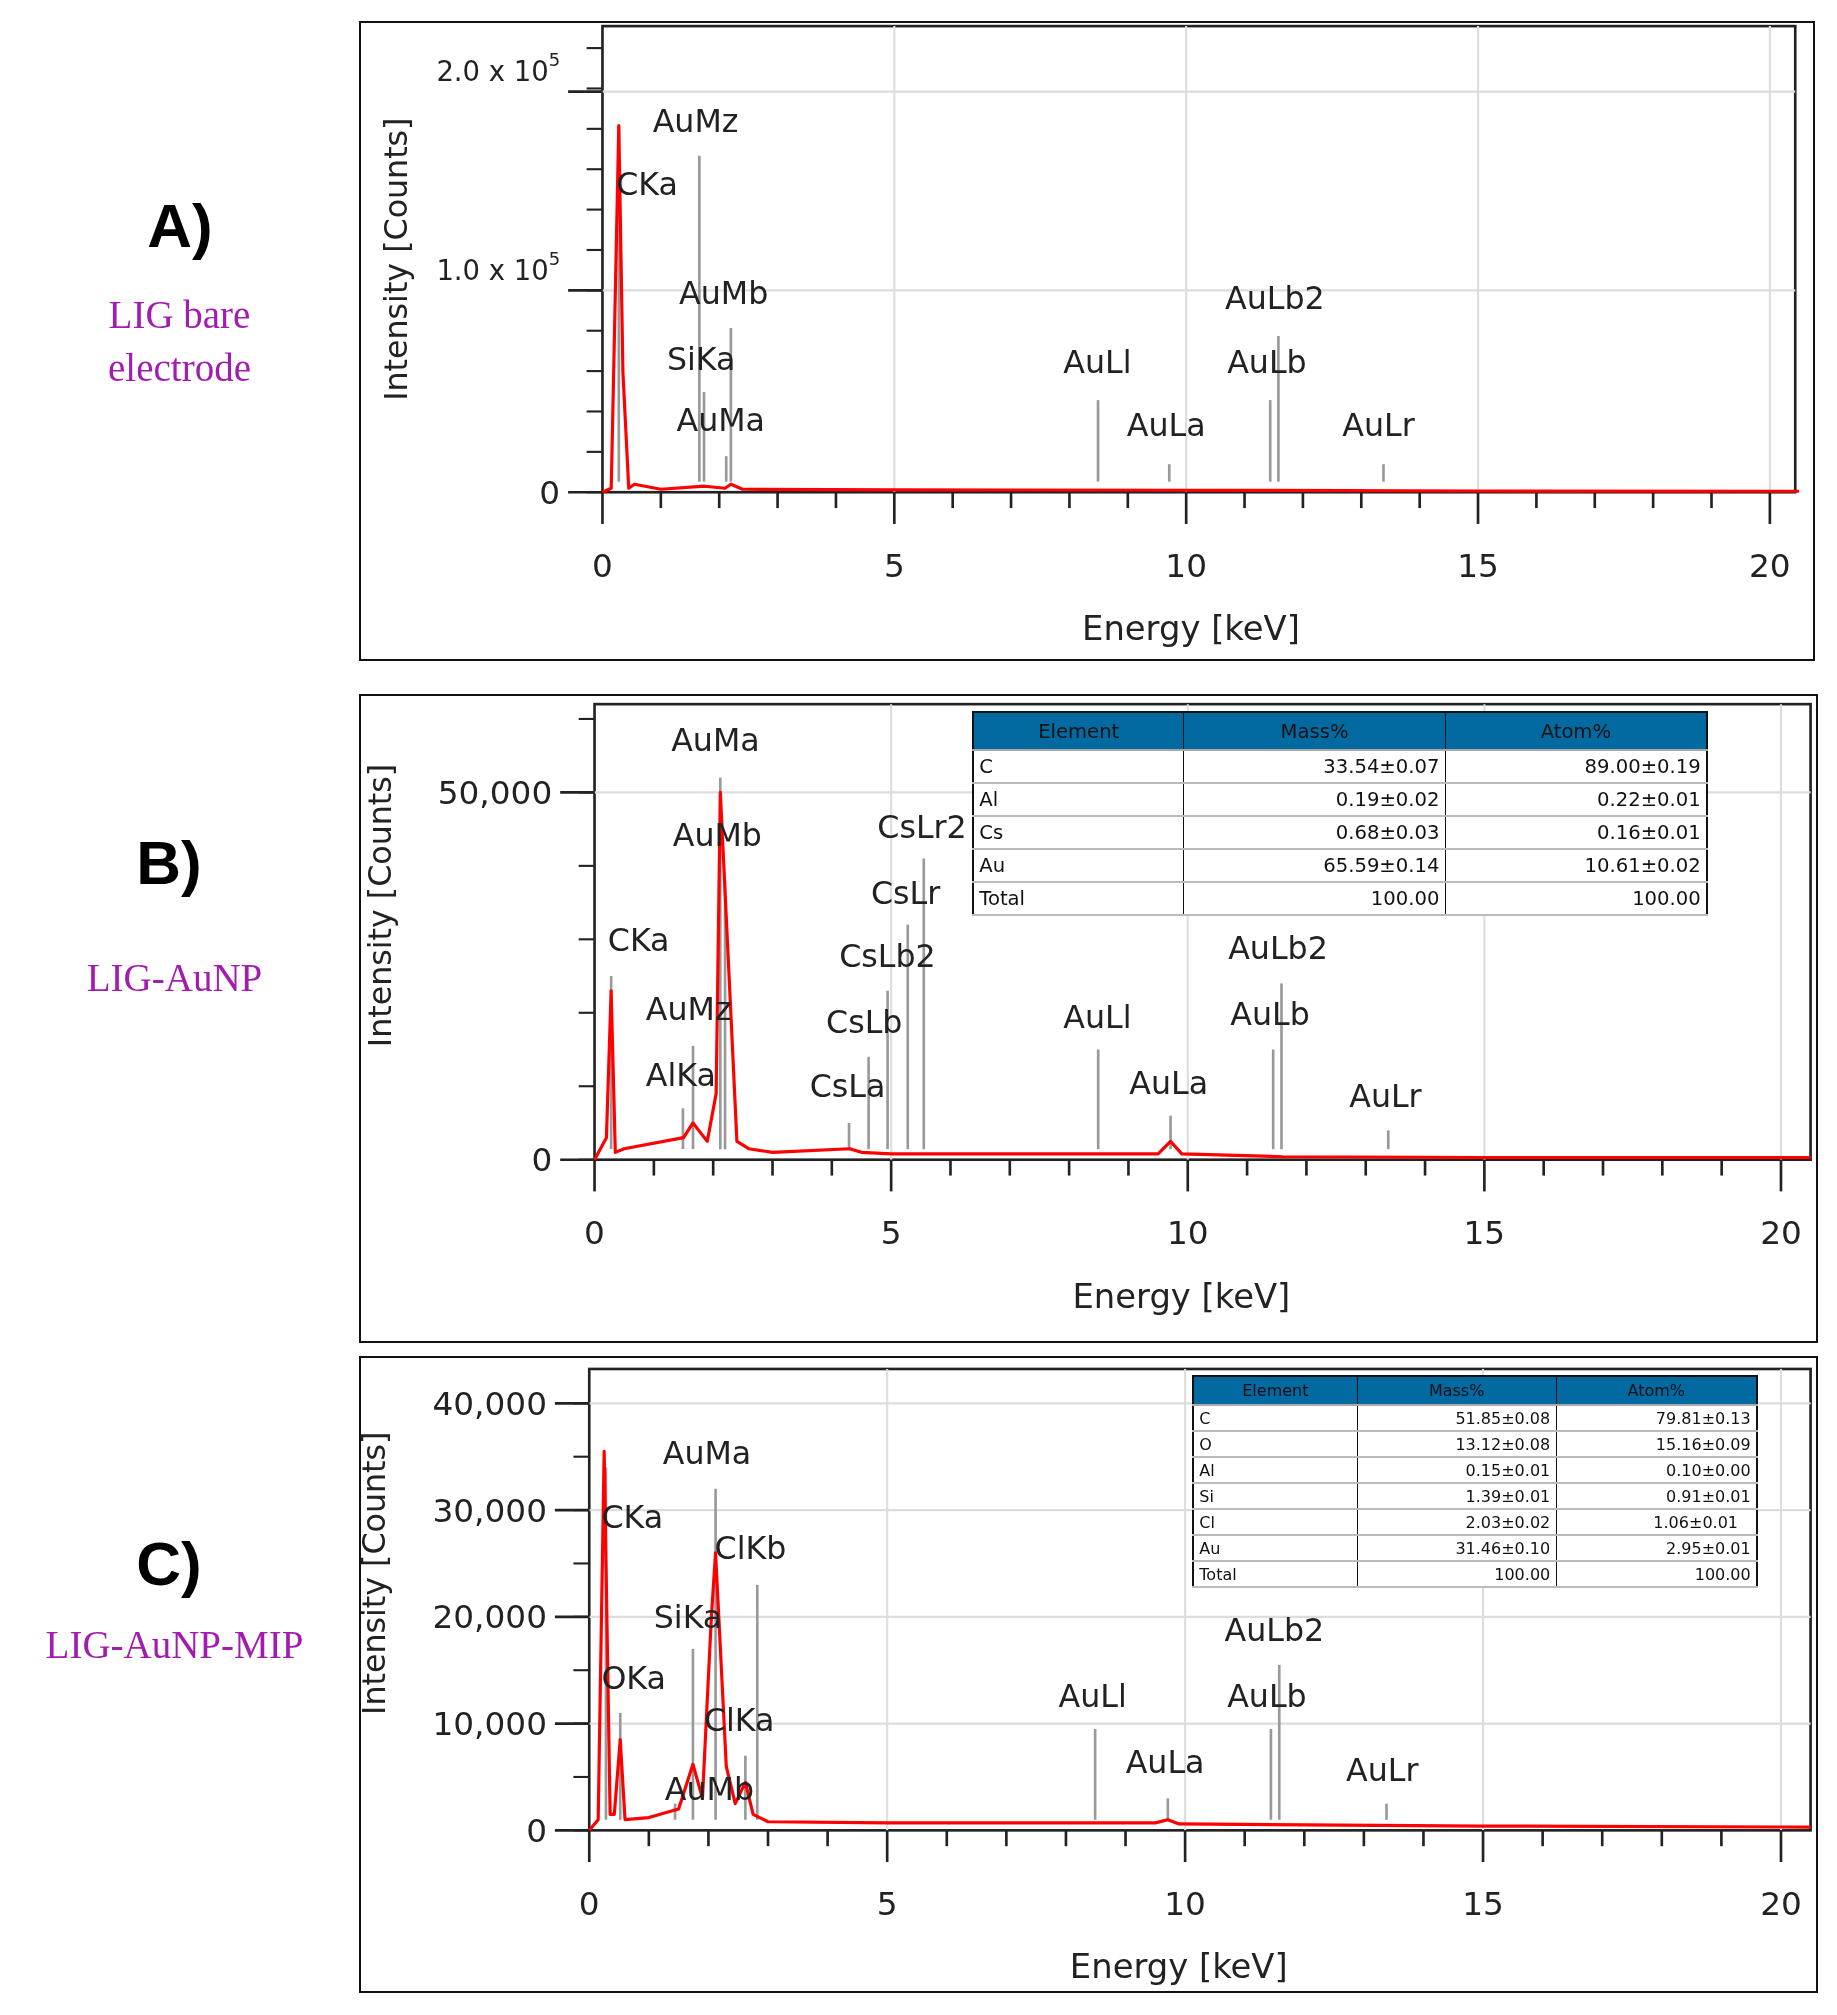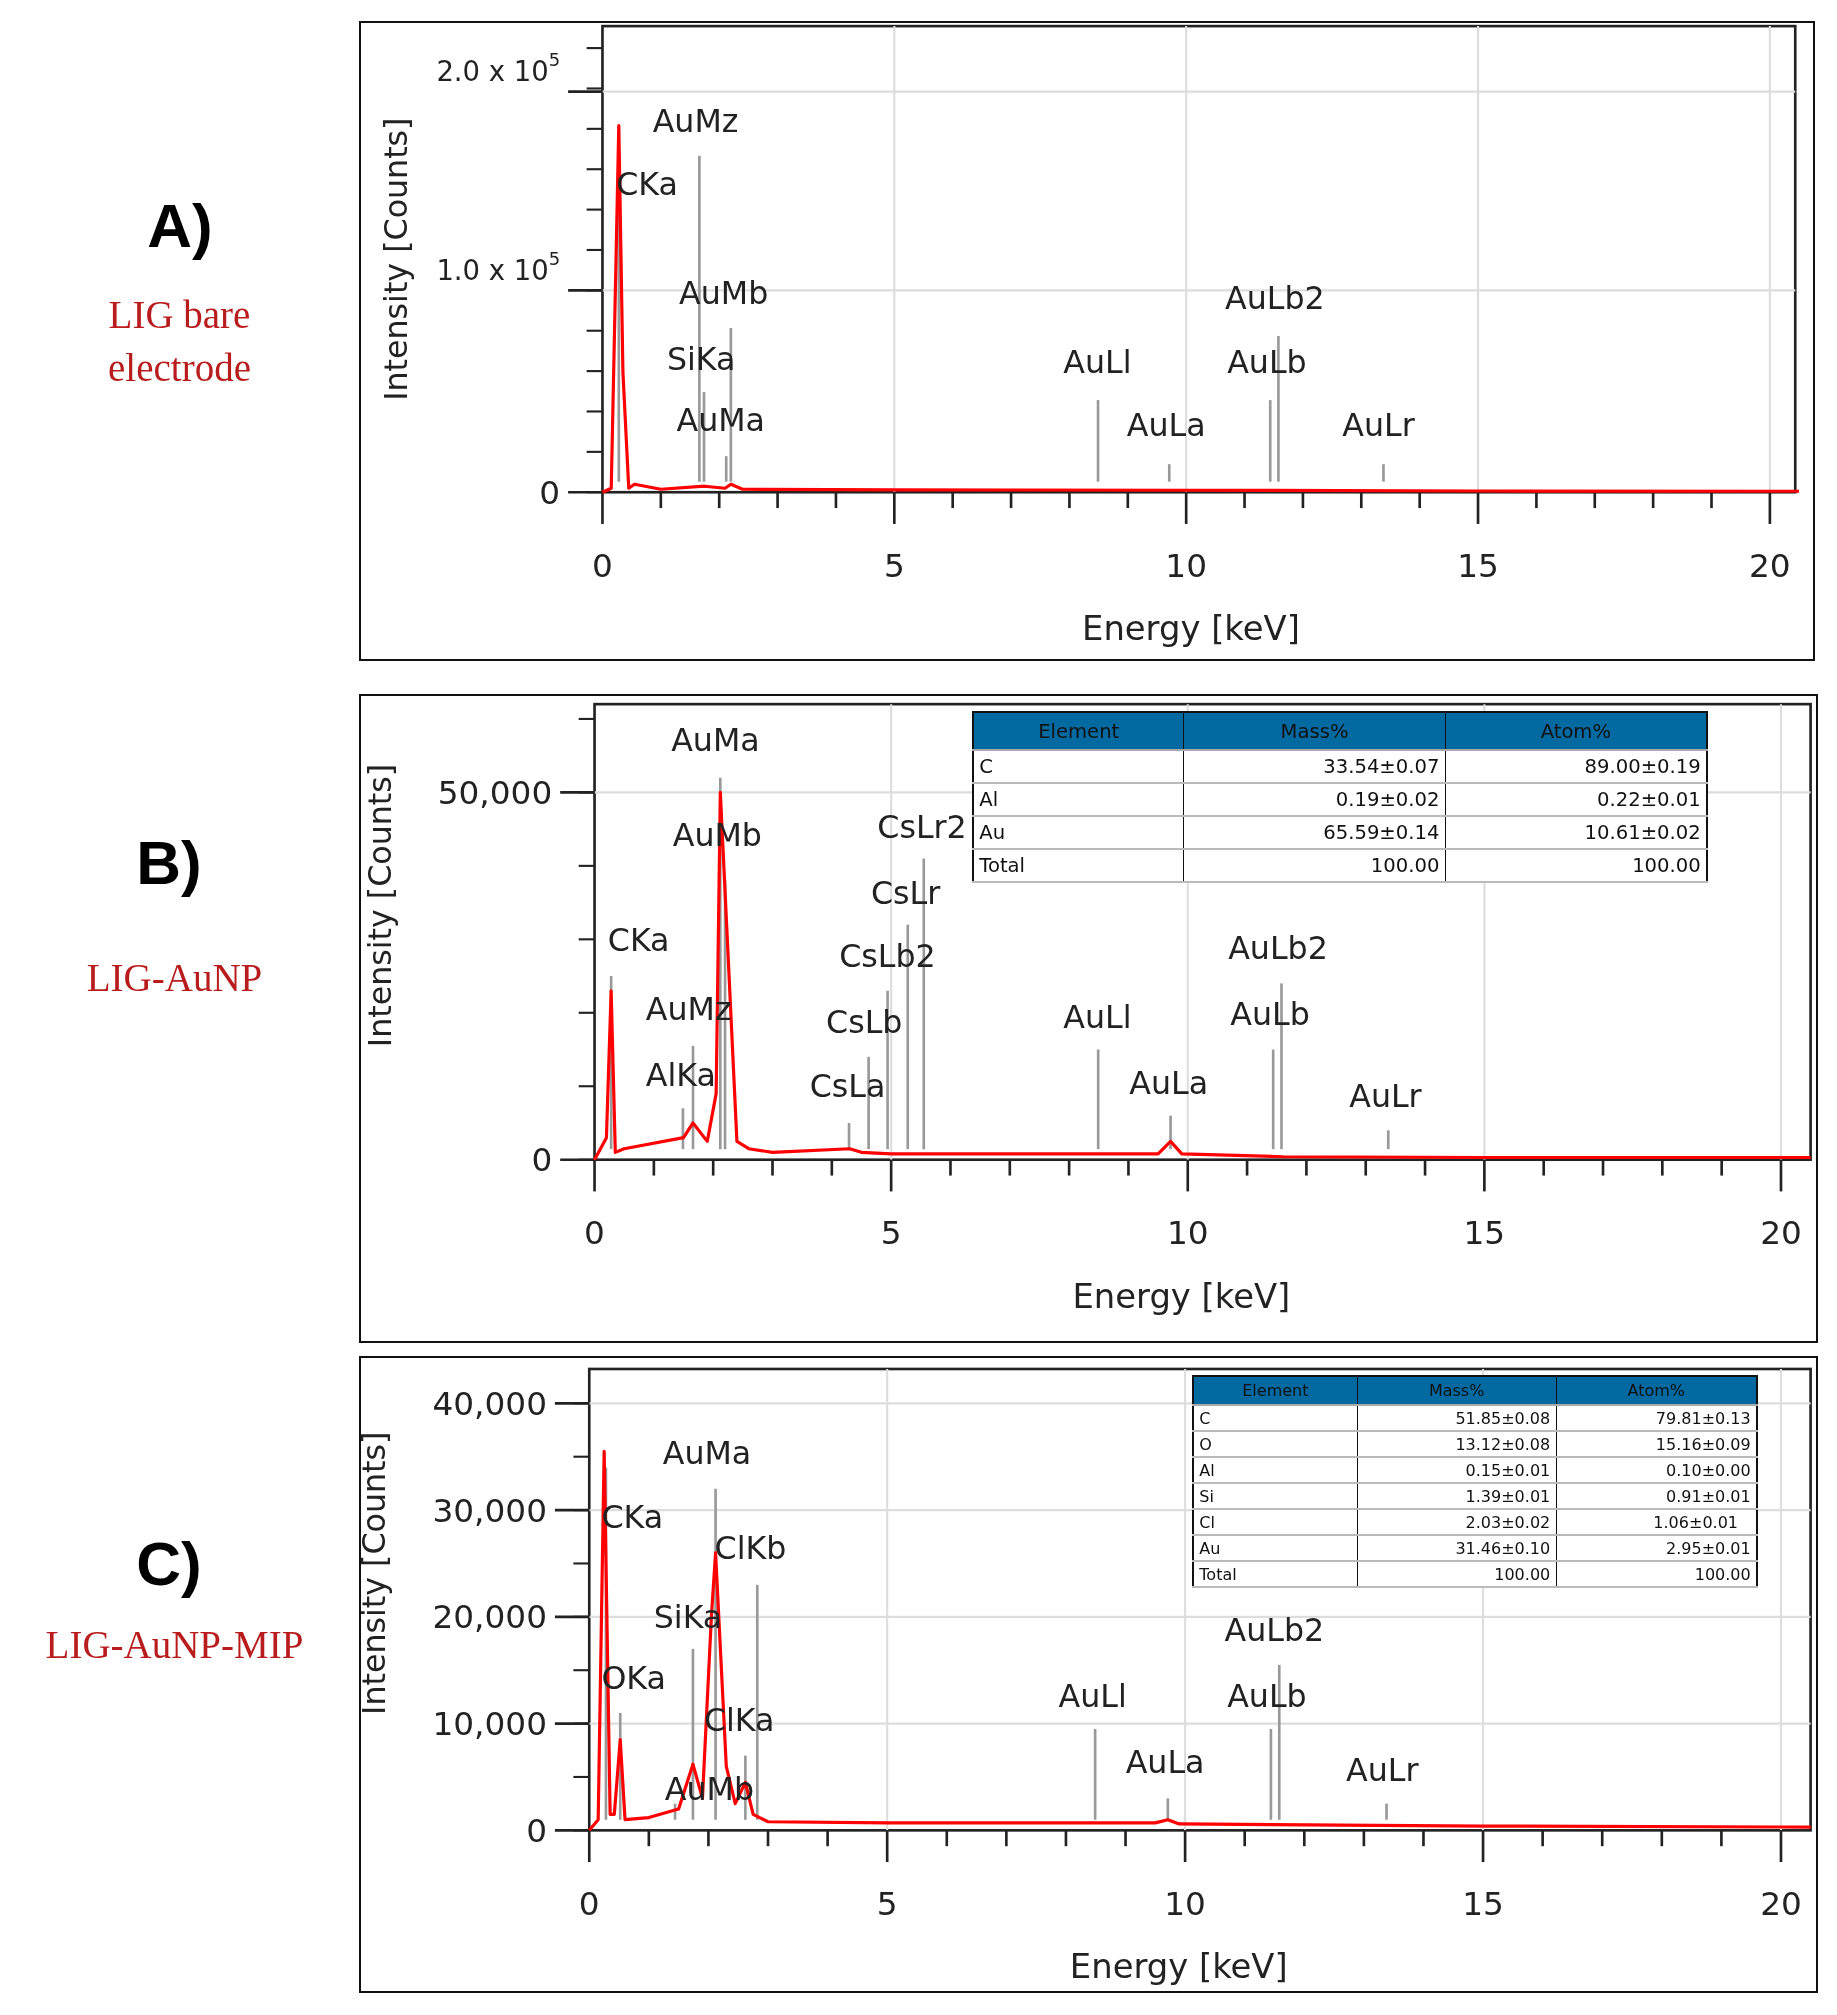--- a/index.html
+++ b/index.html
@@ -5,7 +5,7 @@
   html, body { margin:0; padding:0; background:#ffffff; }
   body { width:1837px; height:2015px; position:relative; overflow:hidden; font-family:"DejaVu Sans", sans-serif; color:#222; }
   .panel-label { position:absolute; text-align:center; font-family:"Liberation Sans", sans-serif; font-weight:bold; font-size:62px; color:#000; }
-  .panel-sub { position:absolute; text-align:center; font-family:"Liberation Serif", serif; font-size:39px; line-height:53px; color:#b91c1c; }
+  .panel-sub { position:absolute; text-align:center; font-family:"Liberation Serif", serif; font-size:39px; line-height:53px; color:#a21caf; }
   .frame { position:absolute; border:2.6px solid #111; box-sizing:border-box; background:#fff; }
   svg { position:absolute; left:0; top:0; }
   .axis-text { font-family:"DejaVu Sans", sans-serif; fill:#222; }

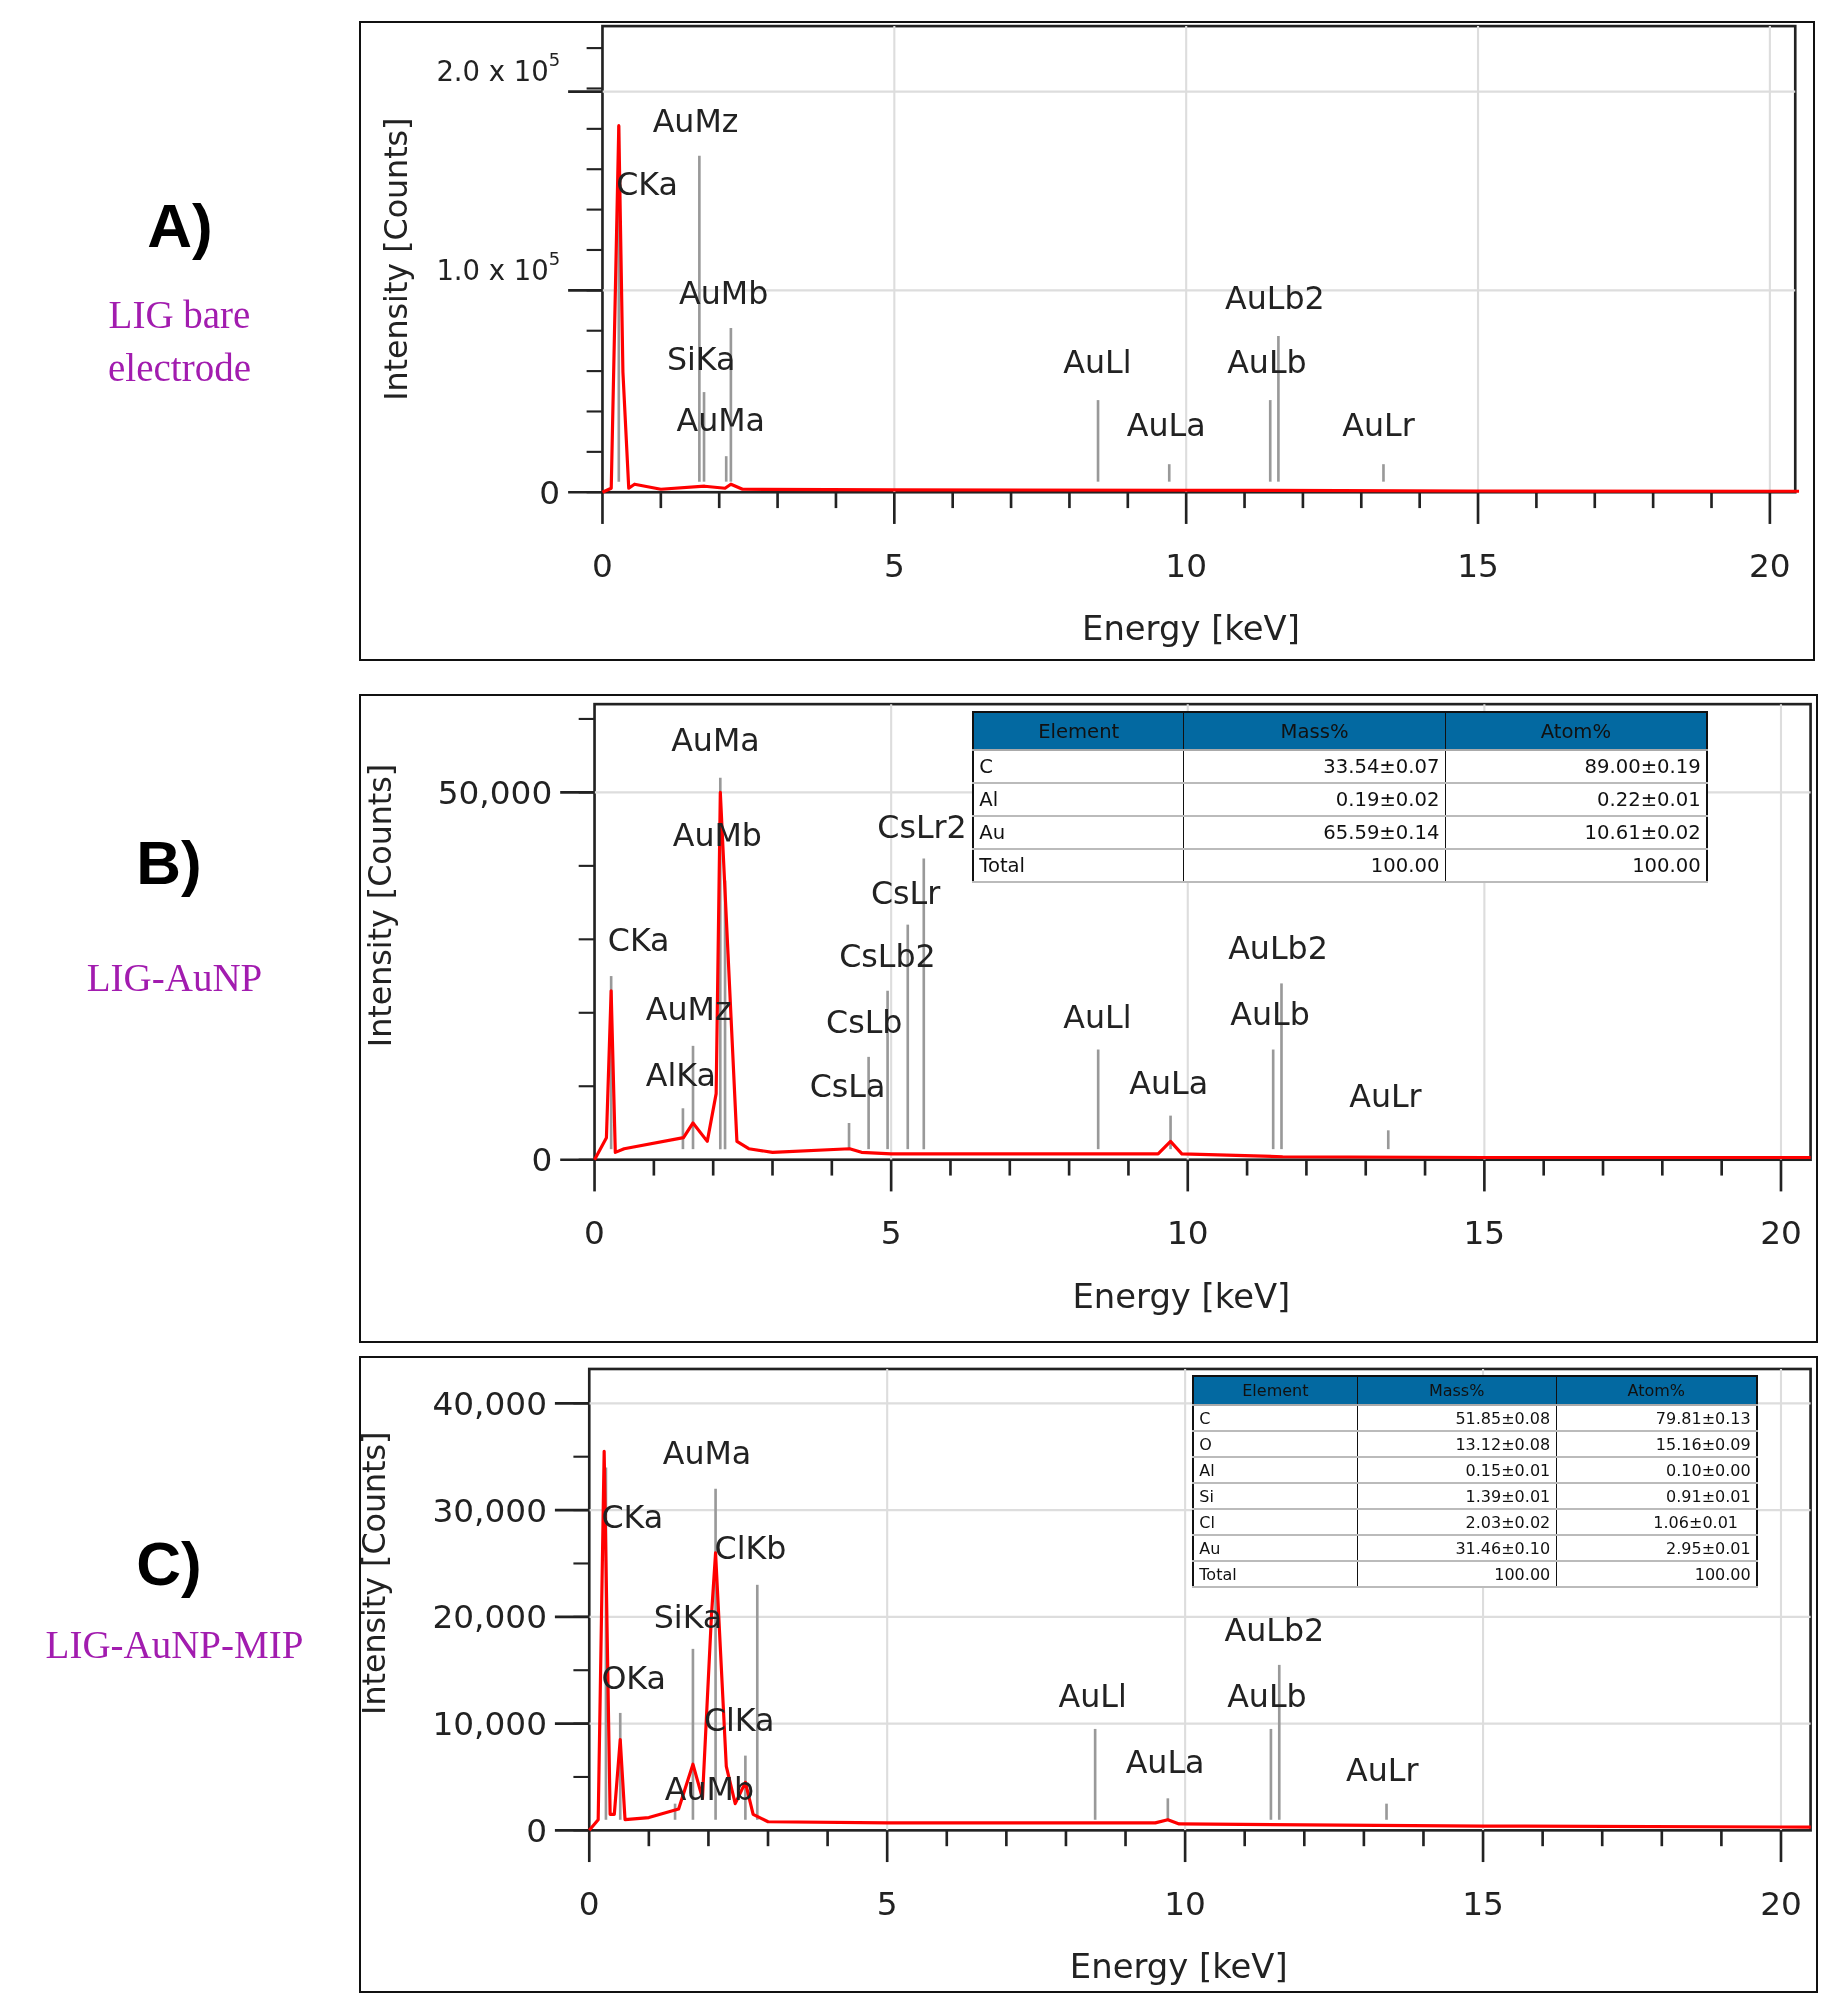--- a/index.html
+++ b/index.html
@@ -298,6 +298,11 @@
         <td style="height: 31px; padding: 0px 5.3px;">0.22±0.01</td>
       </tr>
       <tr>
+        <td class="el" style="height: 31px; padding: 0px 5.3px;">Cs</td>
+        <td style="height: 31px; padding: 0px 5.3px;">0.68±0.03</td>
+        <td style="height: 31px; padding: 0px 5.3px;">0.16±0.01</td>
+      </tr>
+      <tr>
         <td class="el" style="height: 31px; padding: 0px 5.3px;">Au</td>
         <td style="height: 31px; padding: 0px 5.3px;">65.59±0.14</td>
         <td style="height: 31px; padding: 0px 5.3px;">10.61±0.02</td>

